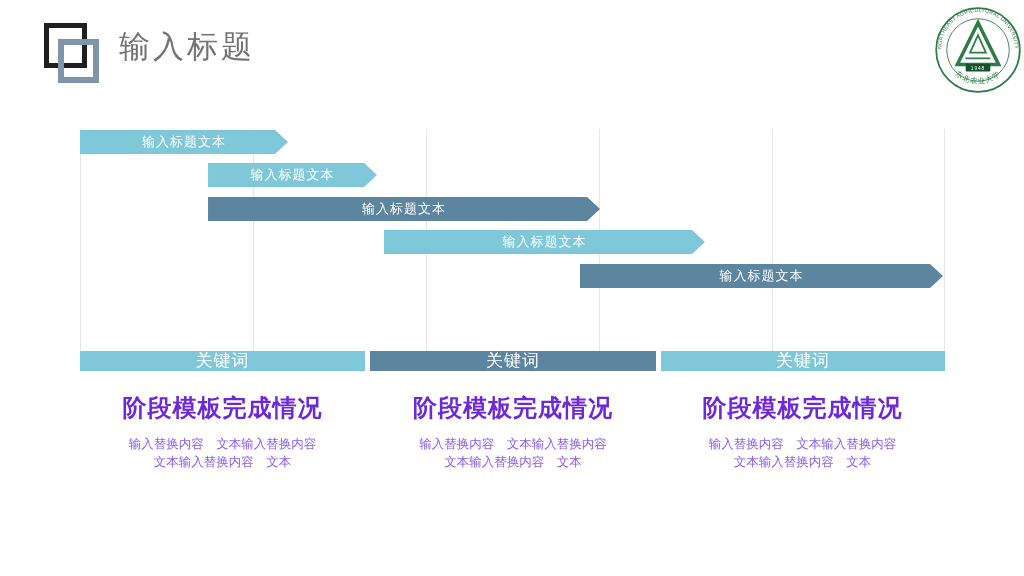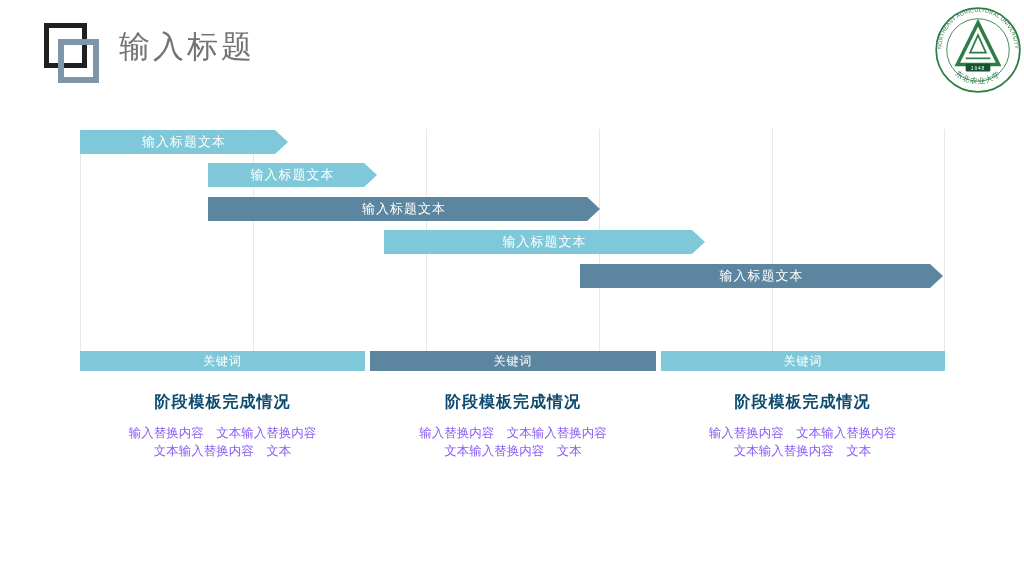--- a/index.html
+++ b/index.html
@@ -31,7 +31,7 @@
   .dark{background:var(--dark,#5C86A0);}
   .kw{
     position:absolute;top:222px;height:20px;line-height:20px;text-align:center;
-    color:#ffffff;font-size:12px;letter-spacing:1px;z-index:2;
+    color:#ffffff;font-size:17px;letter-spacing:1px;z-index:2;
   }
   .kw0{left:0;width:285px;}
   .kw1{left:290px;width:286px;}

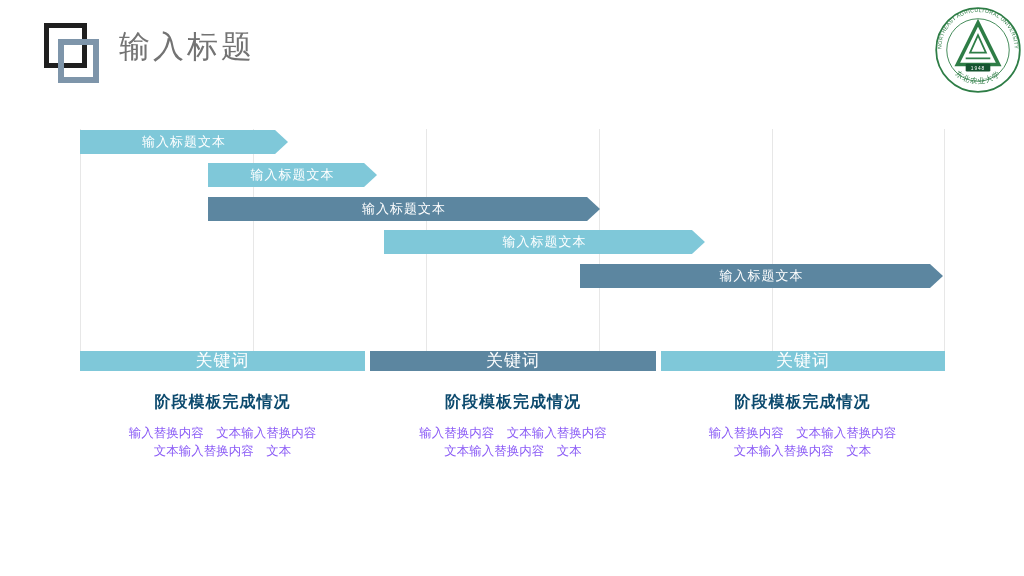--- a/index.html
+++ b/index.html
@@ -41,7 +41,7 @@
   .sec0{left:80px;width:285px;}
   .sec1{left:370px;width:286px;}
   .sec2{left:660px;width:285px;}
-  .sec-heading{font-size:16px;font-weight:700;color:#0c4a6e;margin:0 0 11px 0;letter-spacing:1px;}
+  .sec-heading{font-size:24px;font-weight:700;color:#6d28d9;margin:0 0 11px 0;letter-spacing:1px;}
   .sec-line{font-size:12.5px;color:#8b5cf6;line-height:18px;}
 </style>
 </head>

